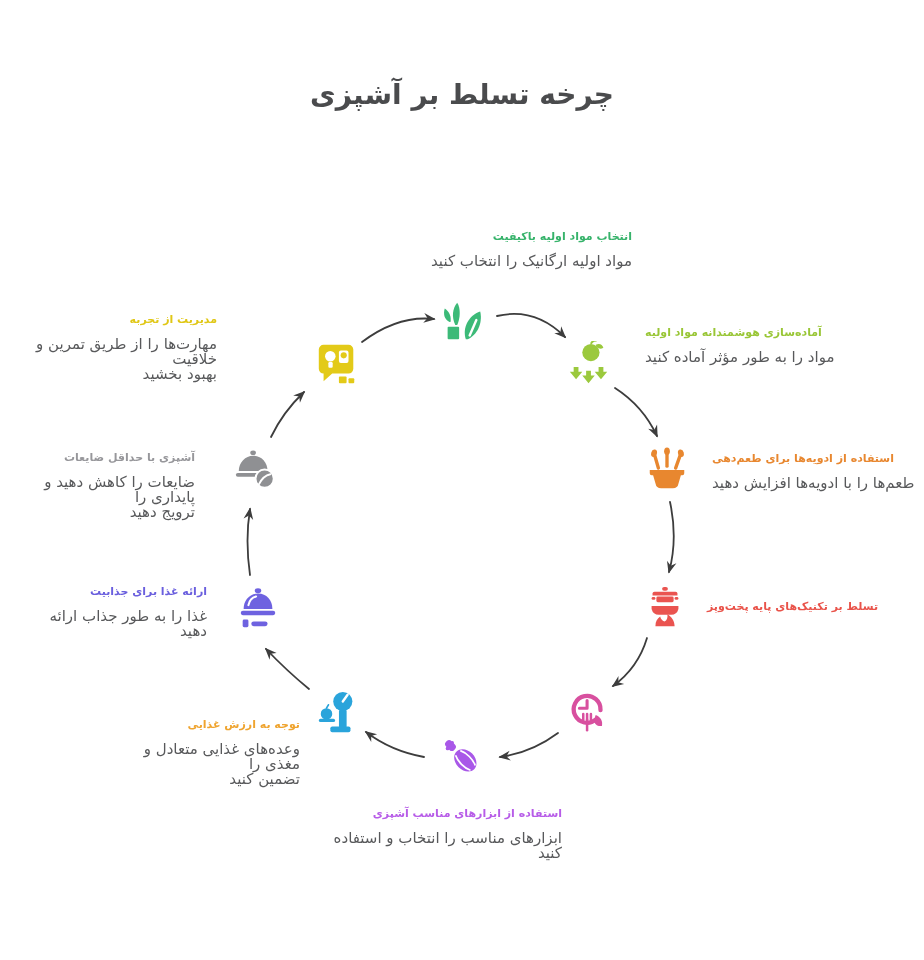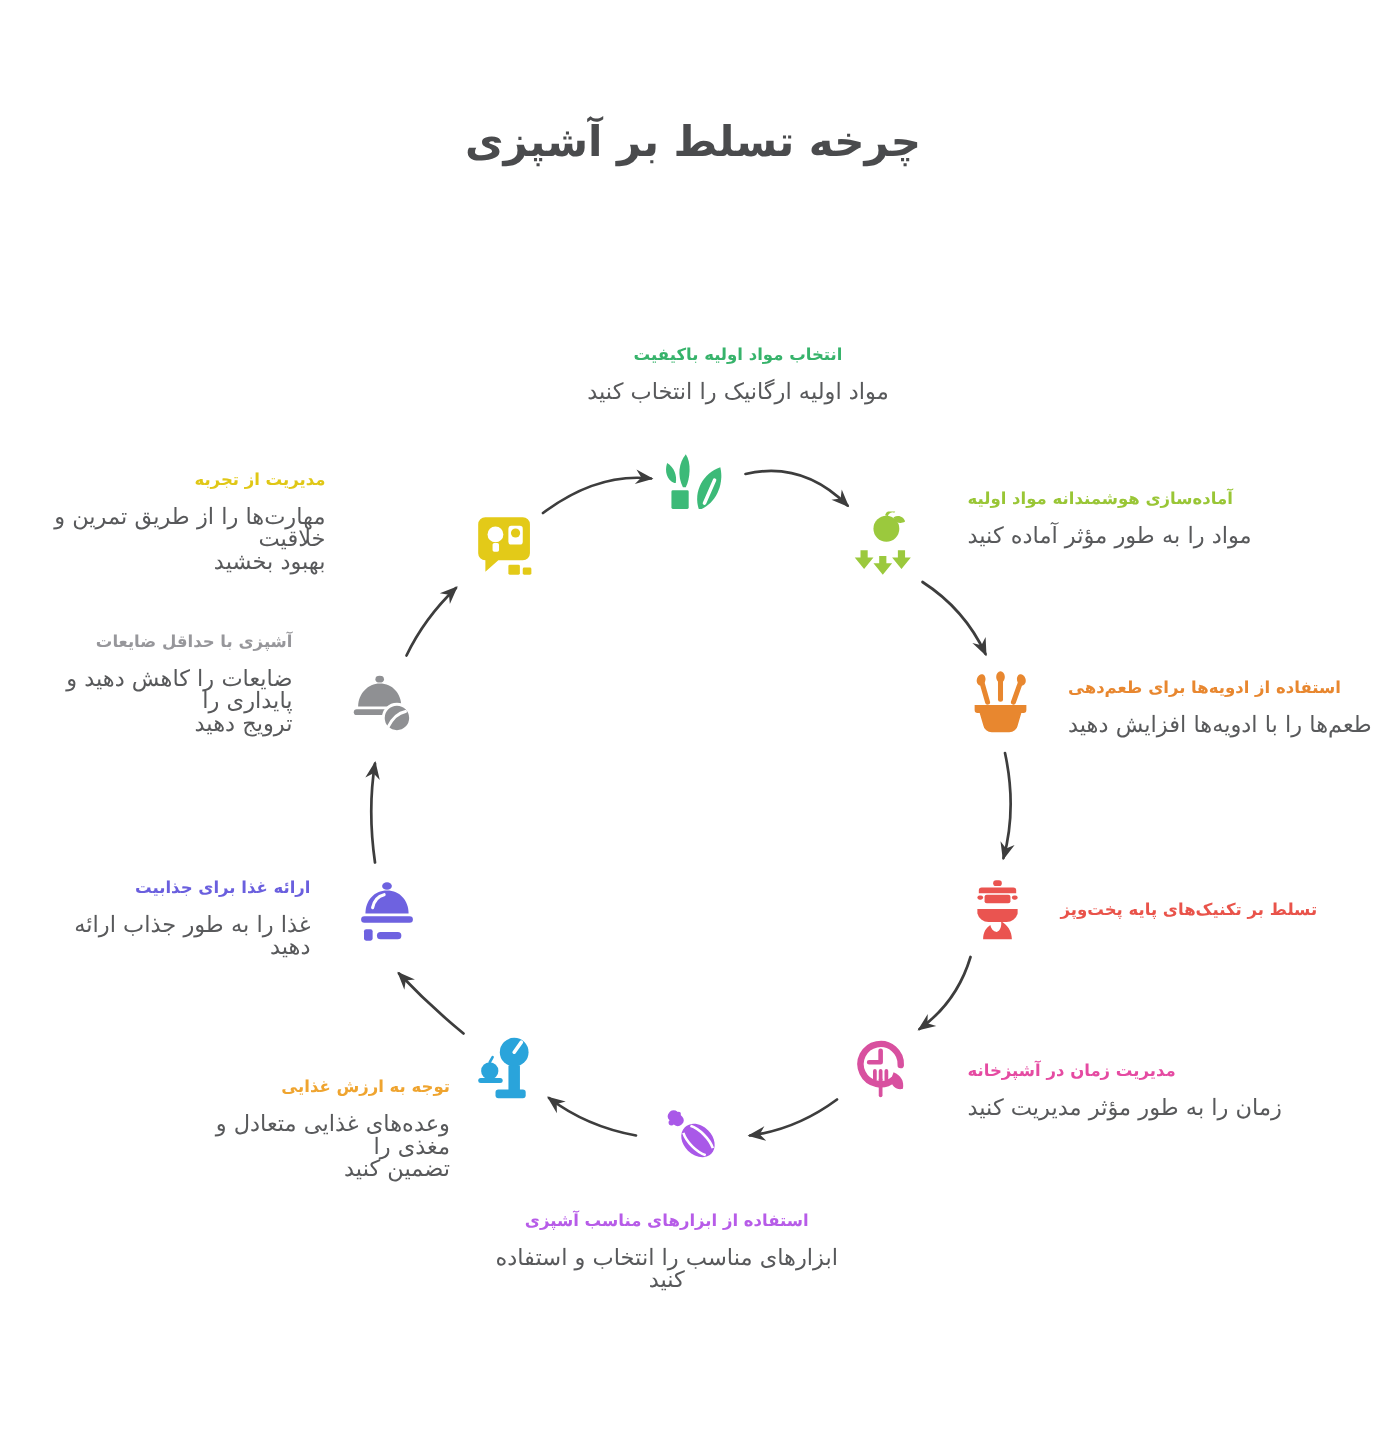--- a/index.html
+++ b/index.html
@@ -13,7 +13,7 @@
   .node-text{position:absolute;direction:rtl;}
   .node-title{font-size:11px;font-weight:bold;line-height:15px;margin-bottom:10px;white-space:pre-line;}
   .node-desc{font-size:15px;color:#58595b;line-height:15px;white-space:pre-line;}
-  .ta-c{text-align:center;} .ta-l{text-align:left;} .ta-r{text-align:right;}
+  .ta-c{} .ta-l{text-align:left;} .ta-r{text-align:right;}
 </style>
 </head>
 <body>

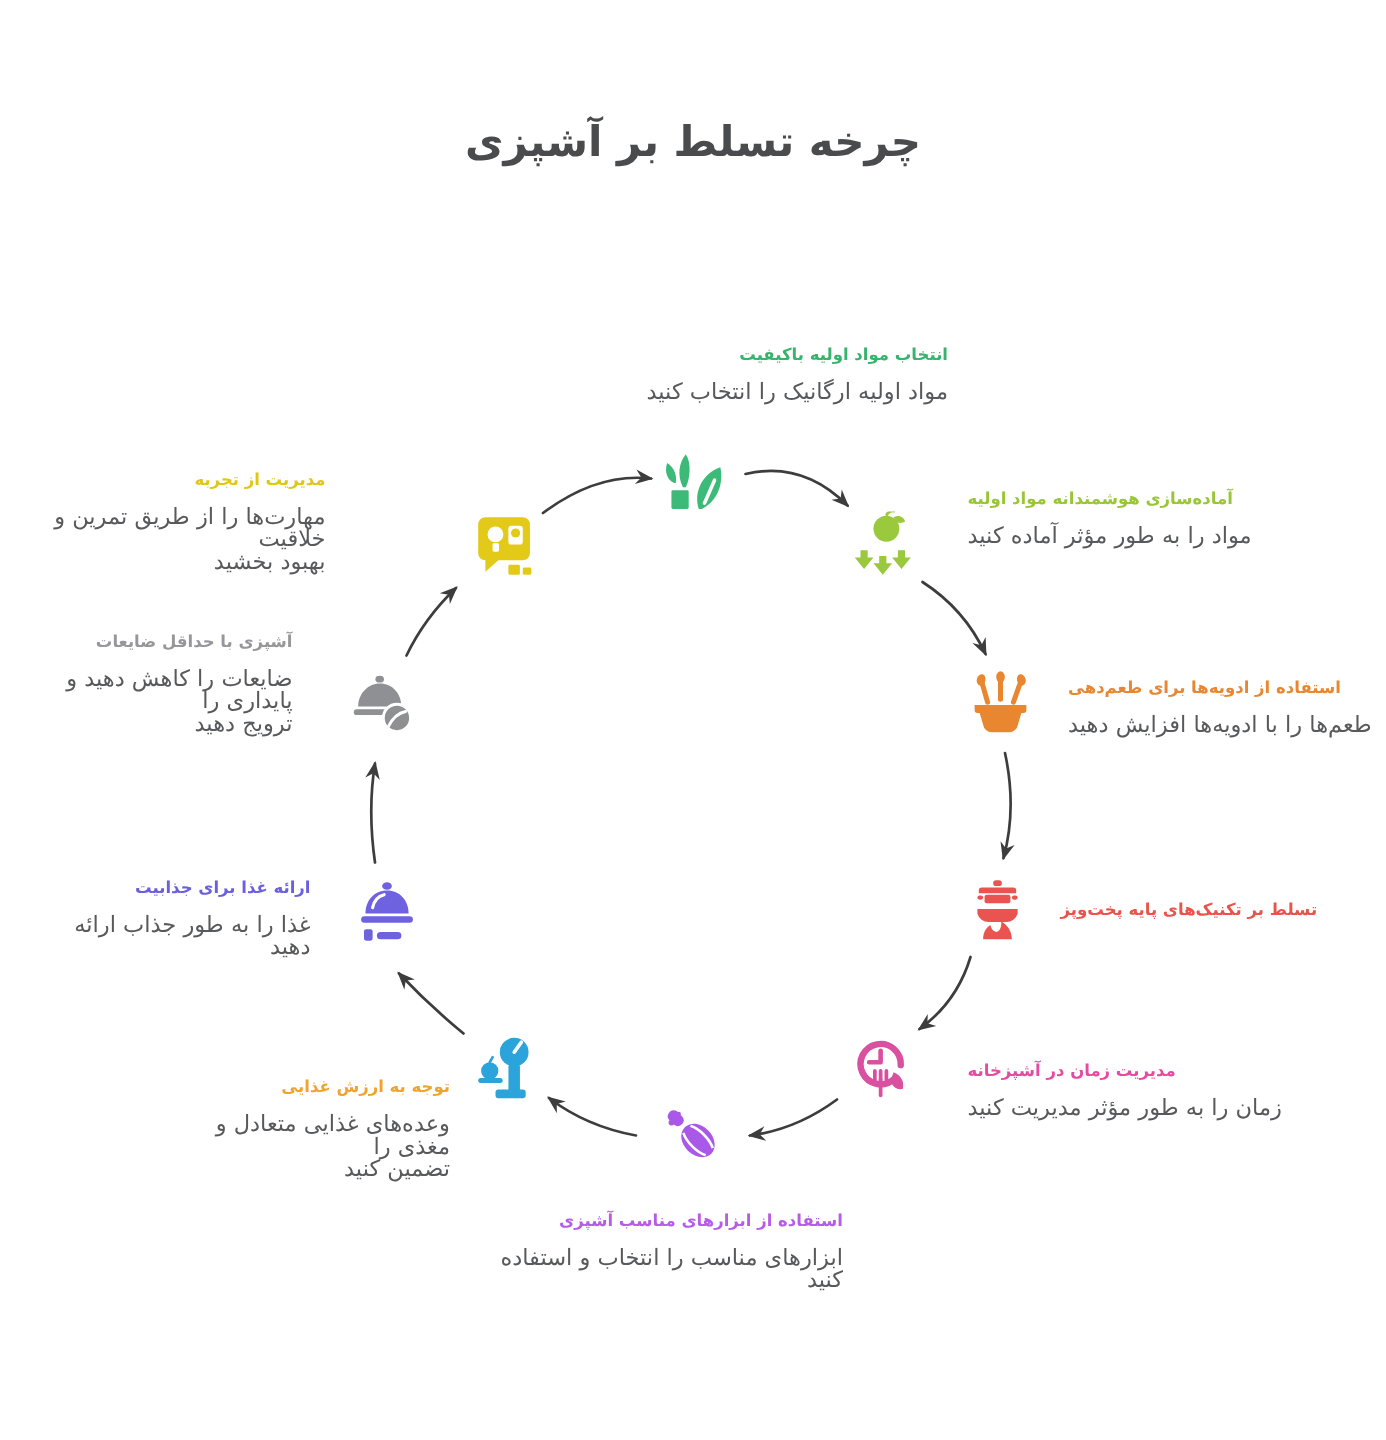--- a/index.html
+++ b/index.html
@@ -200,7 +200,7 @@
     <div class="node-desc">غذا را به طور جذاب ارائه دهید</div>
   </div>
 
-  <div class="node-text ta-r" style="left:15px;top:420px;width:180px">
+  <div class="node-text ta-r" style="left:15px;top:450px;width:180px">
     <div class="node-title" style="color: rgb(151, 151, 155);">آشپزی با حداقل ضایعات</div>
     <div class="node-desc">ضایعات را کاهش دهید و پایداری را
 ترویج دهید</div>

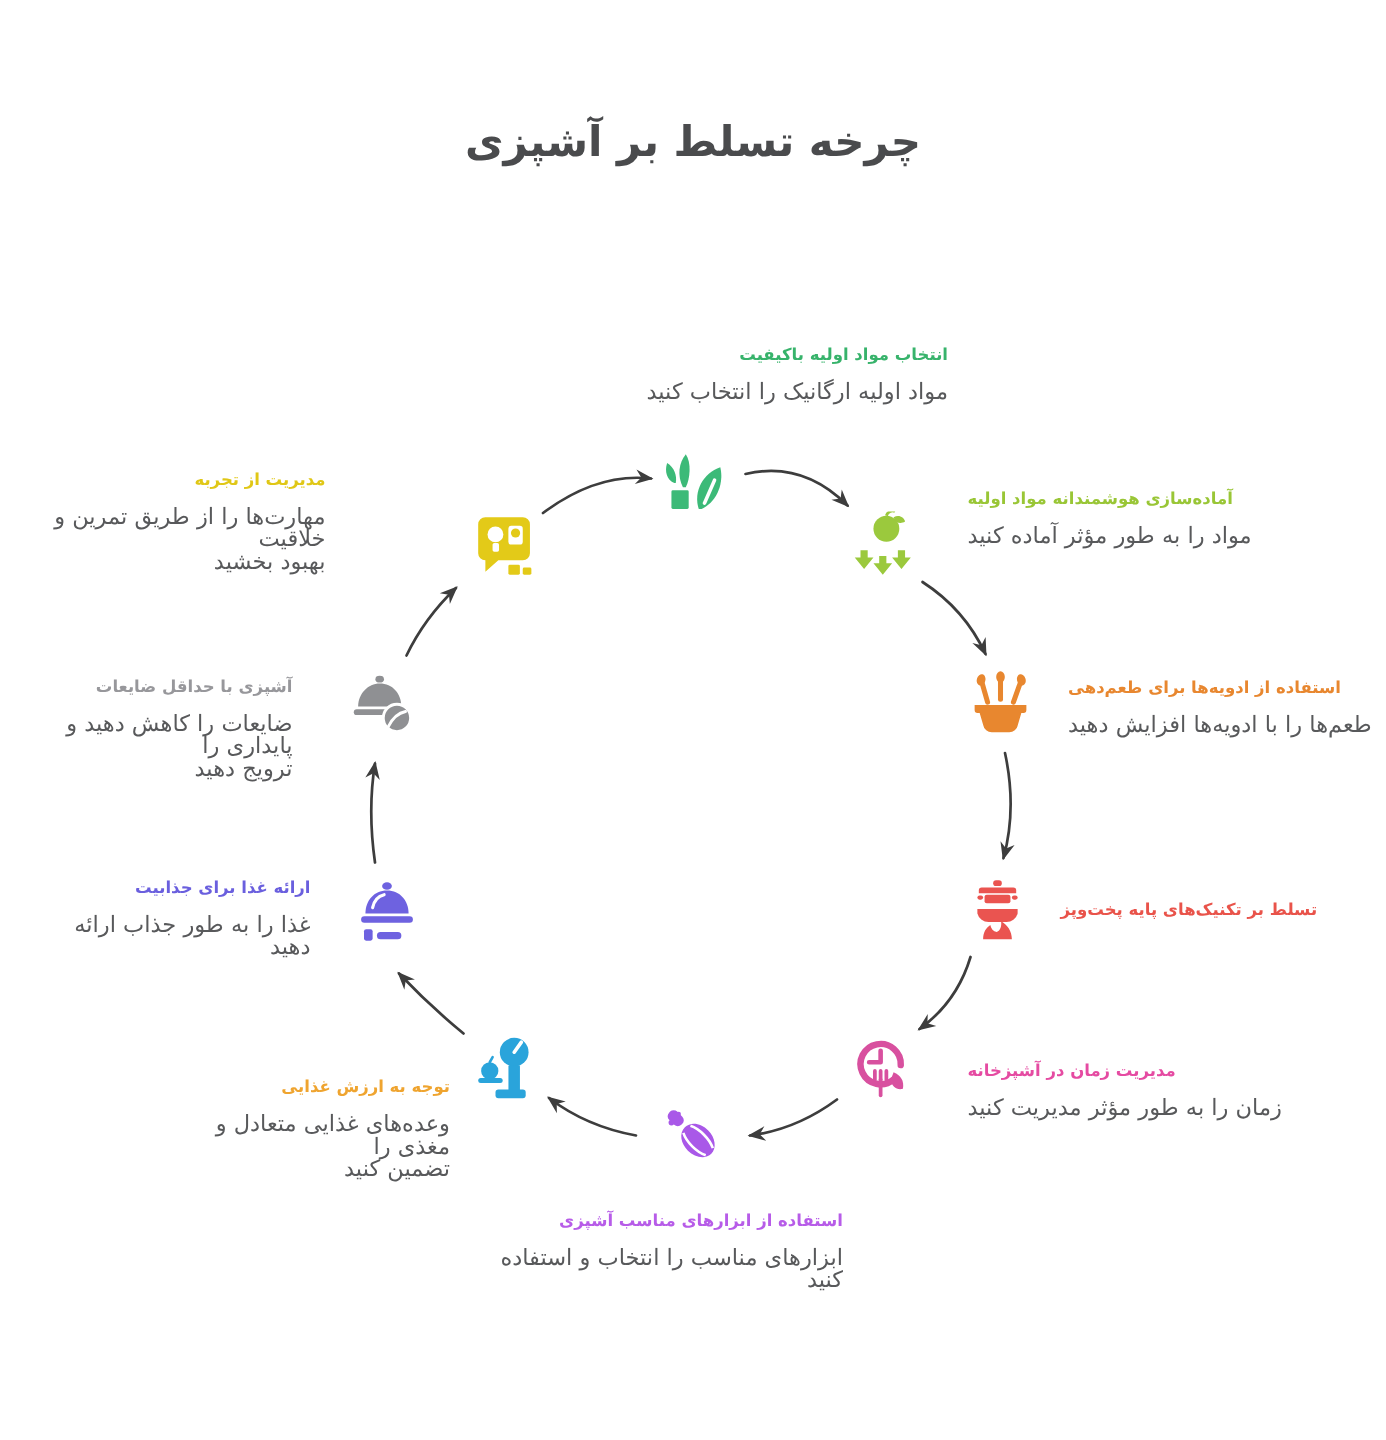--- a/index.html
+++ b/index.html
@@ -179,10 +179,6 @@
     <div class="node-title" style="color: rgb(233, 83, 74); margin-top: 20px;">تسلط بر تکنیک‌های پایه پخت‌وپز</div>
   </div>
 
-  <div class="node-text ta-l" style="left:645px;top:706px;width:215px">
-    <div class="node-title" style="color: rgb(229, 75, 162);">مدیریت زمان در آشپزخانه</div>
-    <div class="node-desc">زمان را به طور مؤثر مدیریت کنید</div>
-  </div>
 
   <div class="node-text ta-c" style="left:327px;top:806px;width:235px">
     <div class="node-title" style="color: rgb(183, 92, 232);">استفاده از ابزارهای مناسب آشپزی</div>

